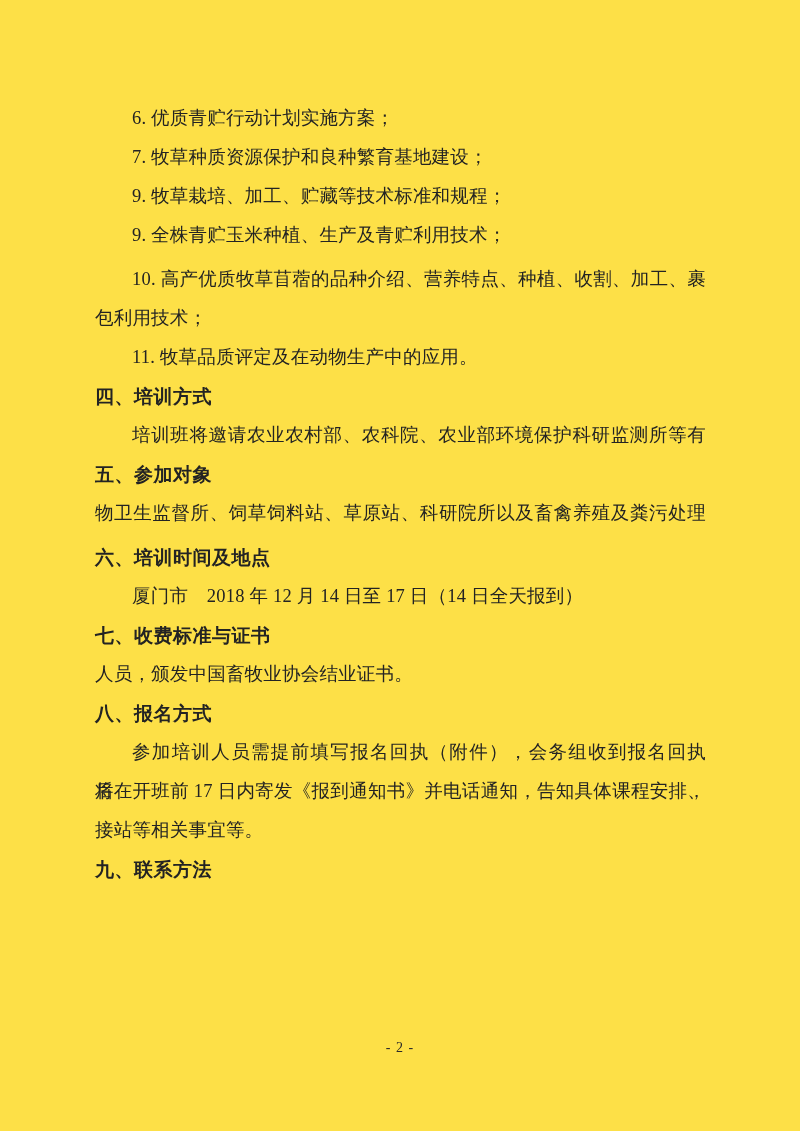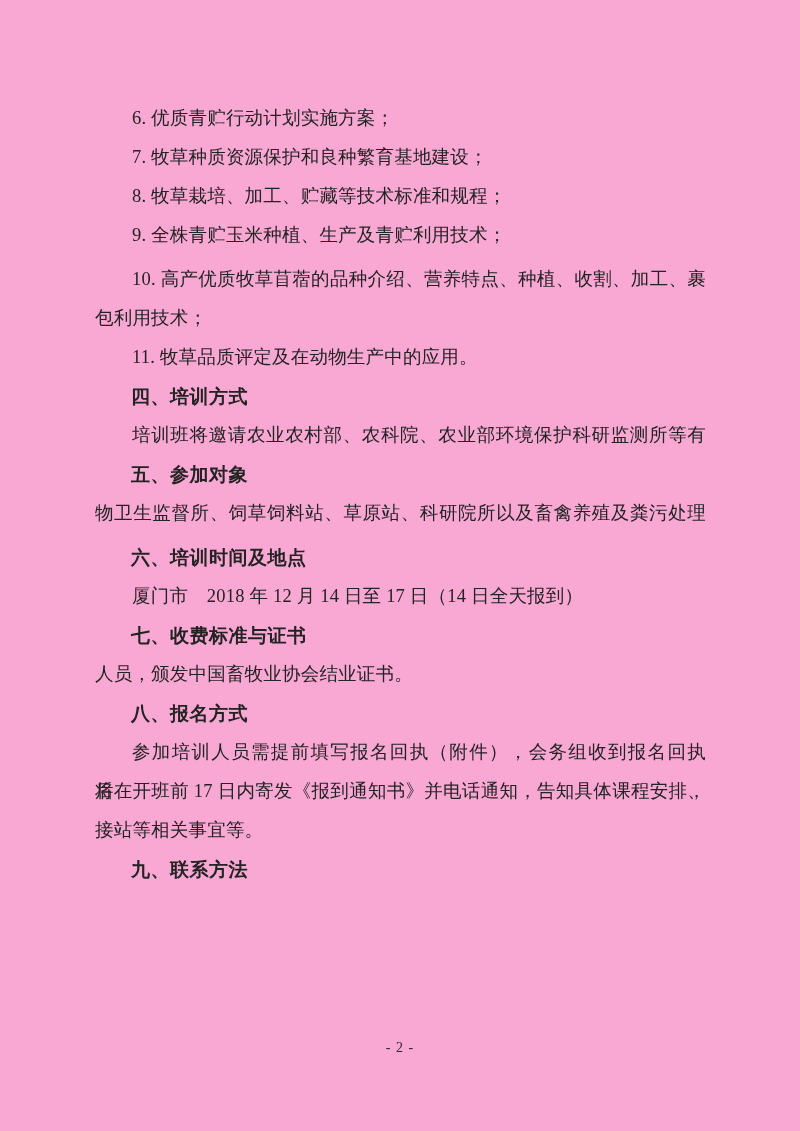--- a/index.html
+++ b/index.html
@@ -18,7 +18,7 @@
   .page {
     position: absolute;
     inset: 0;
-    background: #f9a8d4;
+    background: #fde047;
   }
   .content {
     position: absolute;

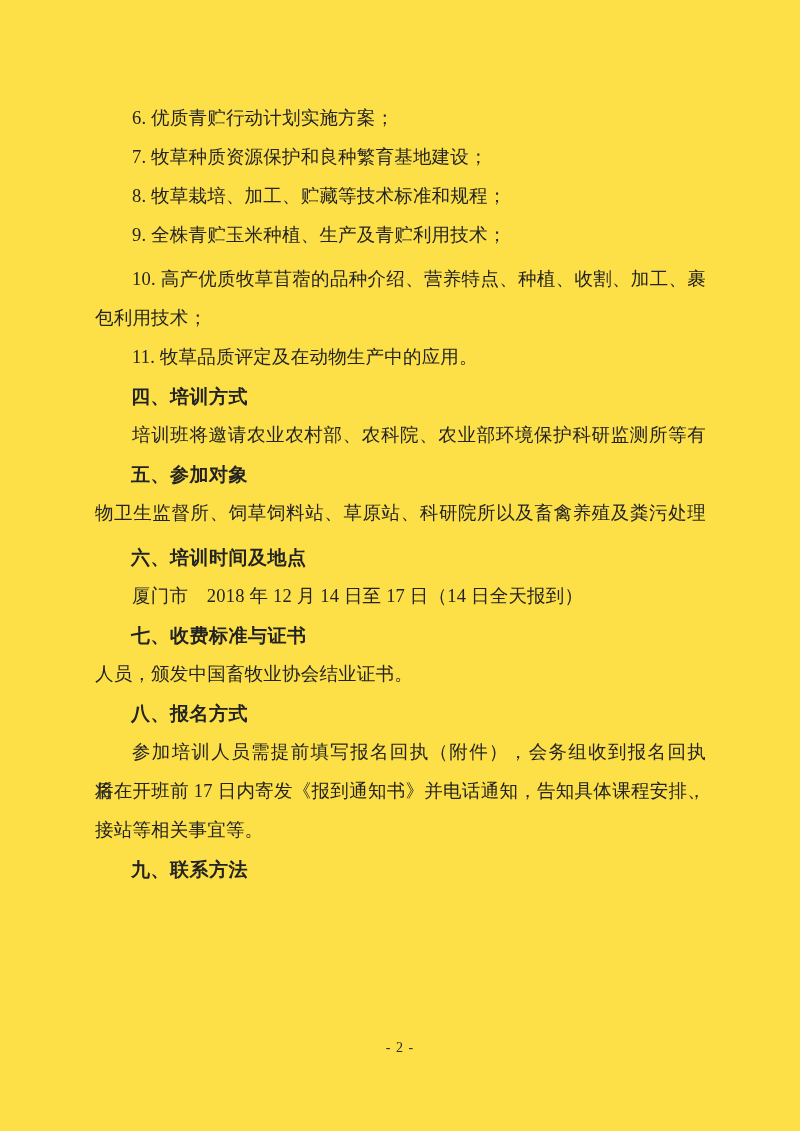--- a/index.html
+++ b/index.html
@@ -72,7 +72,7 @@
 
     <div class="line ind">6. 优质青贮行动计划实施方案；</div>
     <div class="line ind">7. 牧草种质资源保护和良种繁育基地建设；</div>
-    <div class="line ind">8. 牧草栽培、加工、贮藏等技术标准和规程；</div>
+    <div class="line ind">9. 牧草栽培、加工、贮藏等技术标准和规程；</div>
     <div class="line ind">9. 全株青贮玉米种植、生产及青贮利用技术；</div>
     <div class="line ind just mt5">10. 高产优质牧草苜蓿的品种介绍、营养特点、种植、收割、加工、裹</div>
     <div class="line">包利用技术；</div>

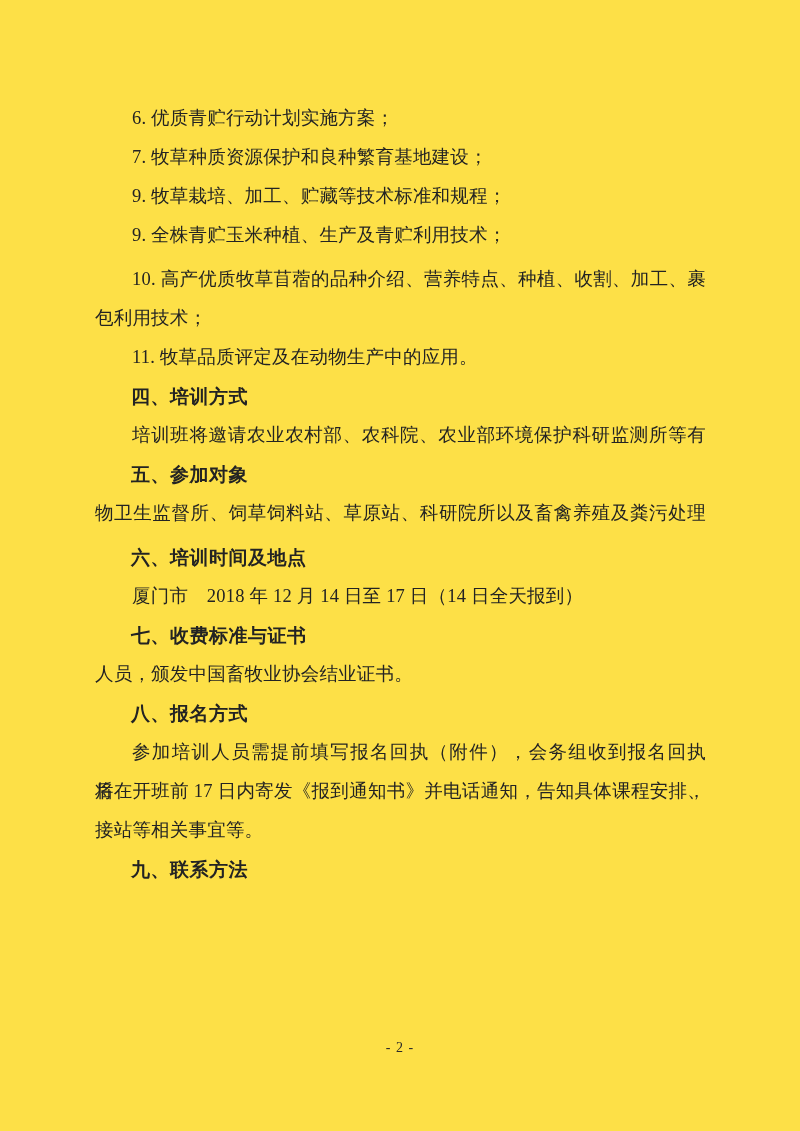--- a/index.html
+++ b/index.html
@@ -49,7 +49,6 @@
     font-weight: bold;
     font-size: 19px;
     letter-spacing: 0.5px;
-    margin-left: 36px;
   }
   .mt5 { margin-top: 5px; }
   .footer {

